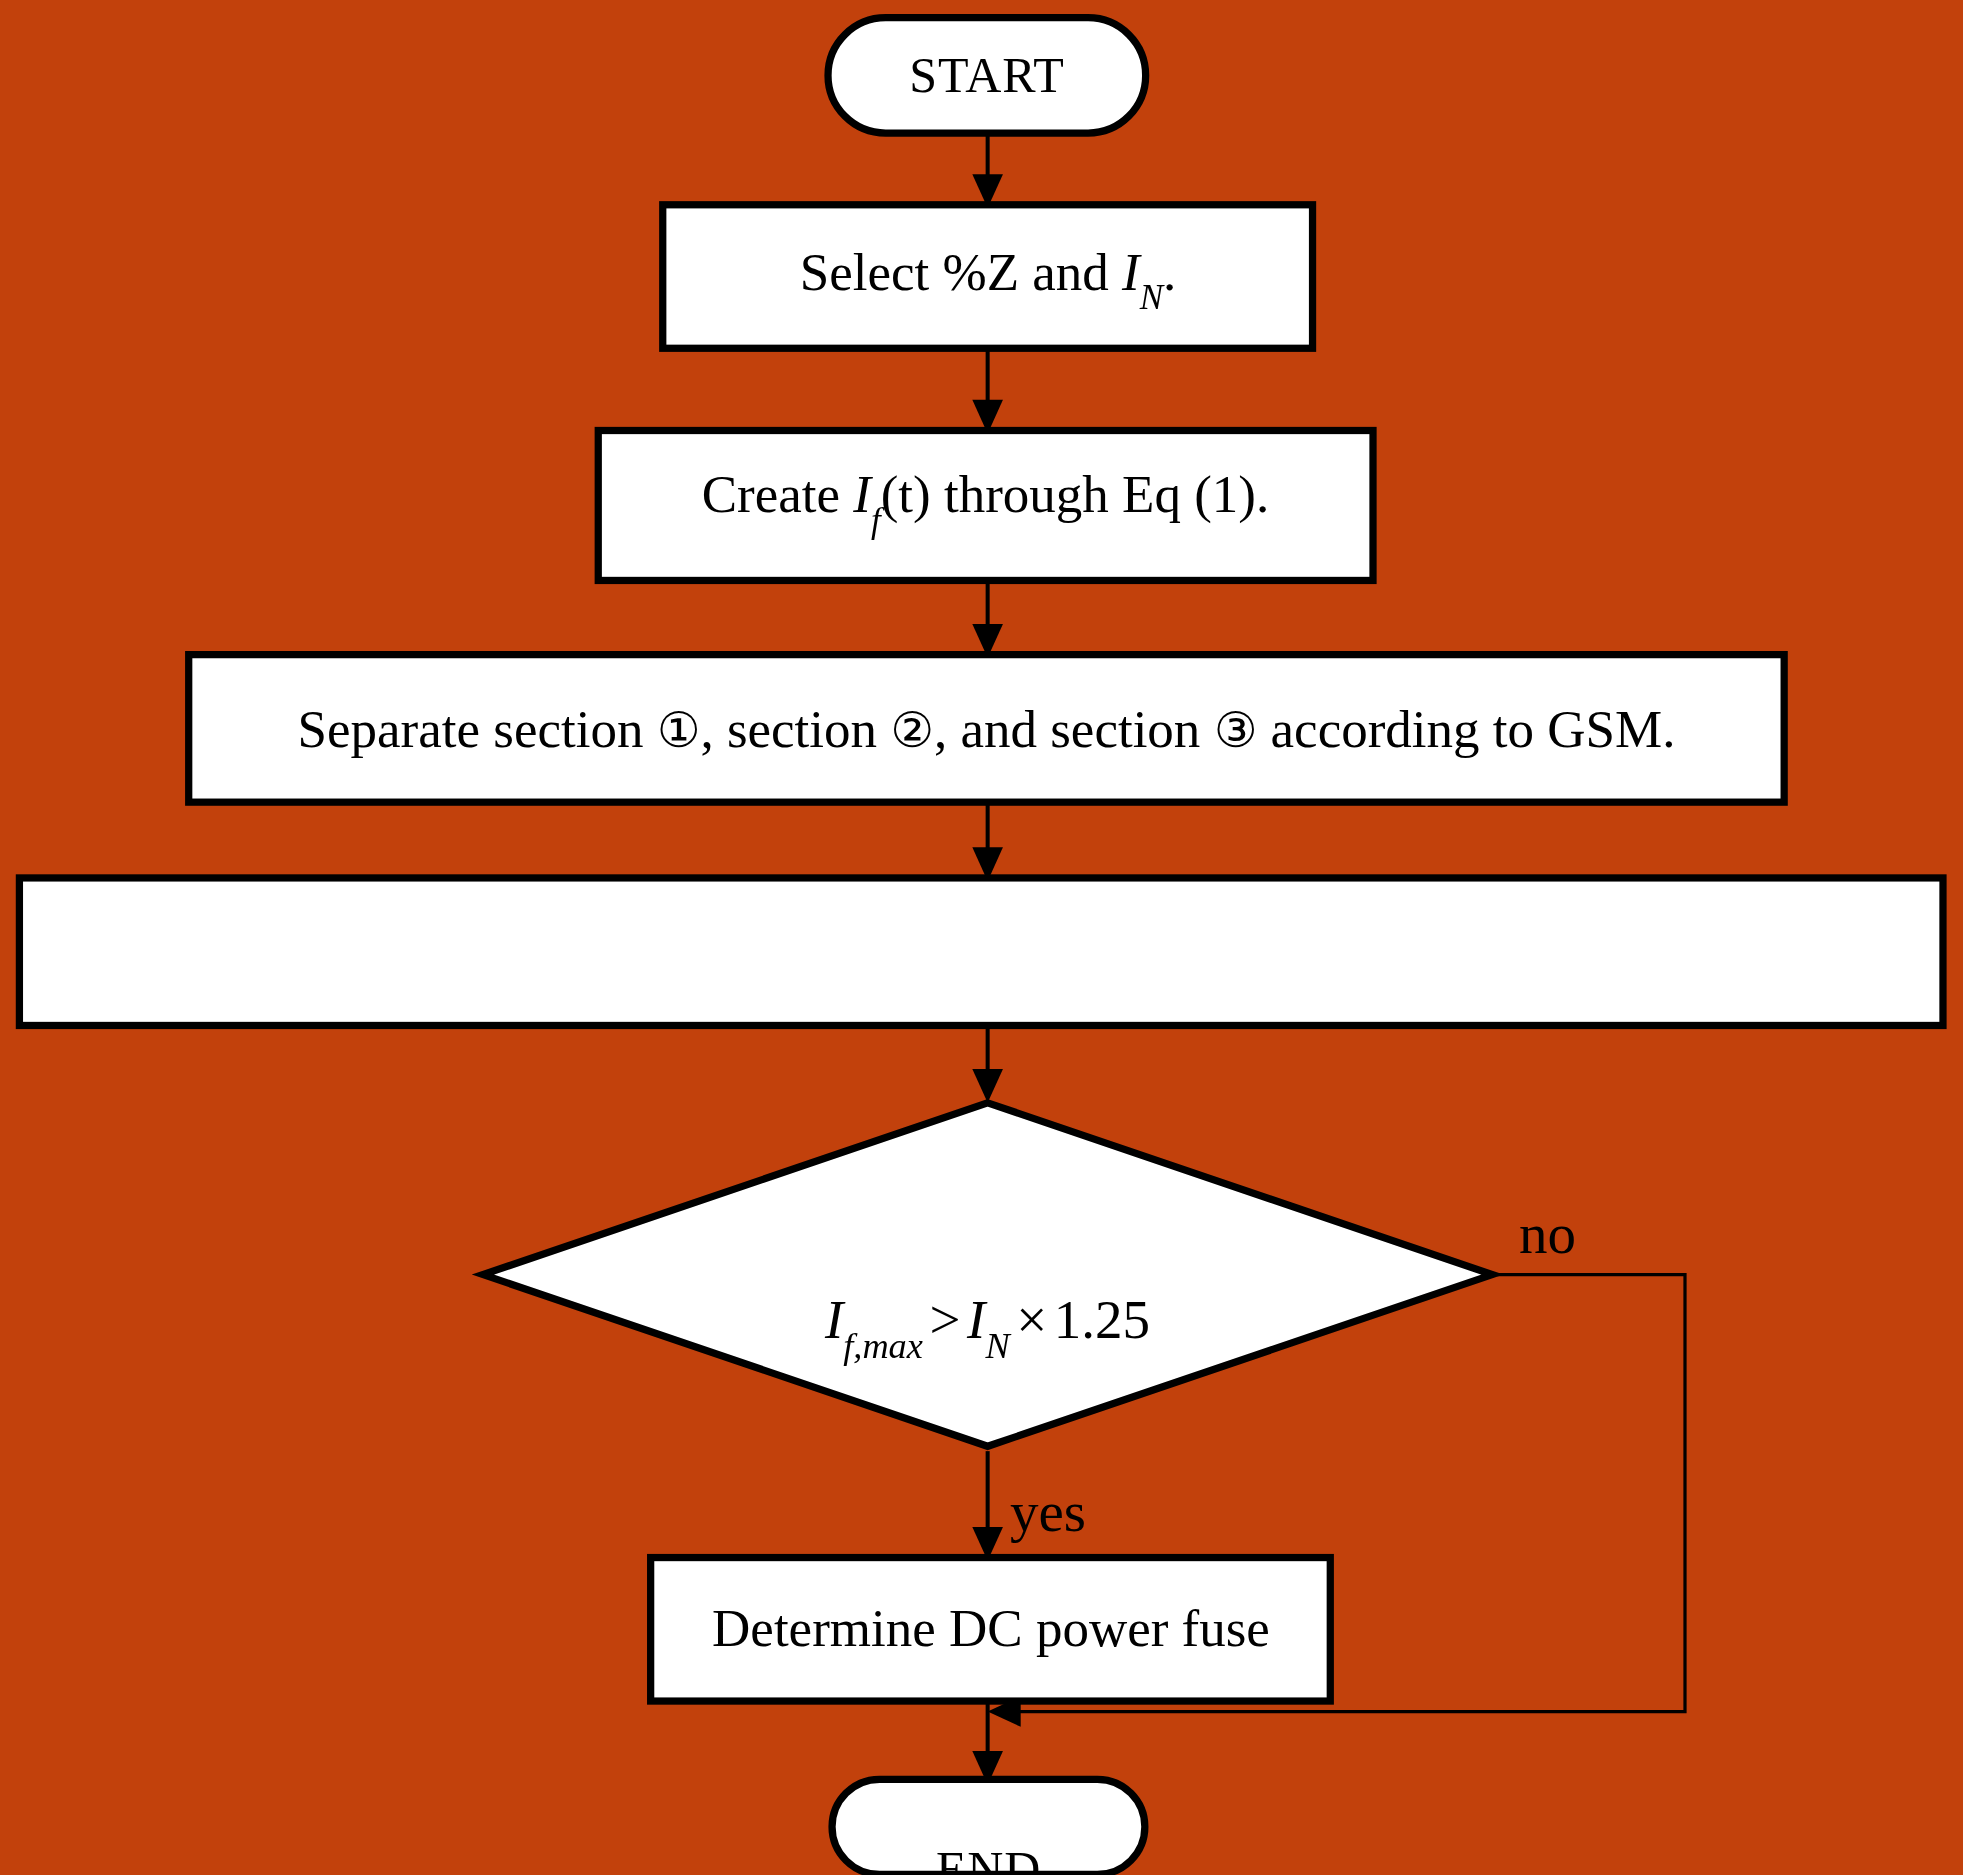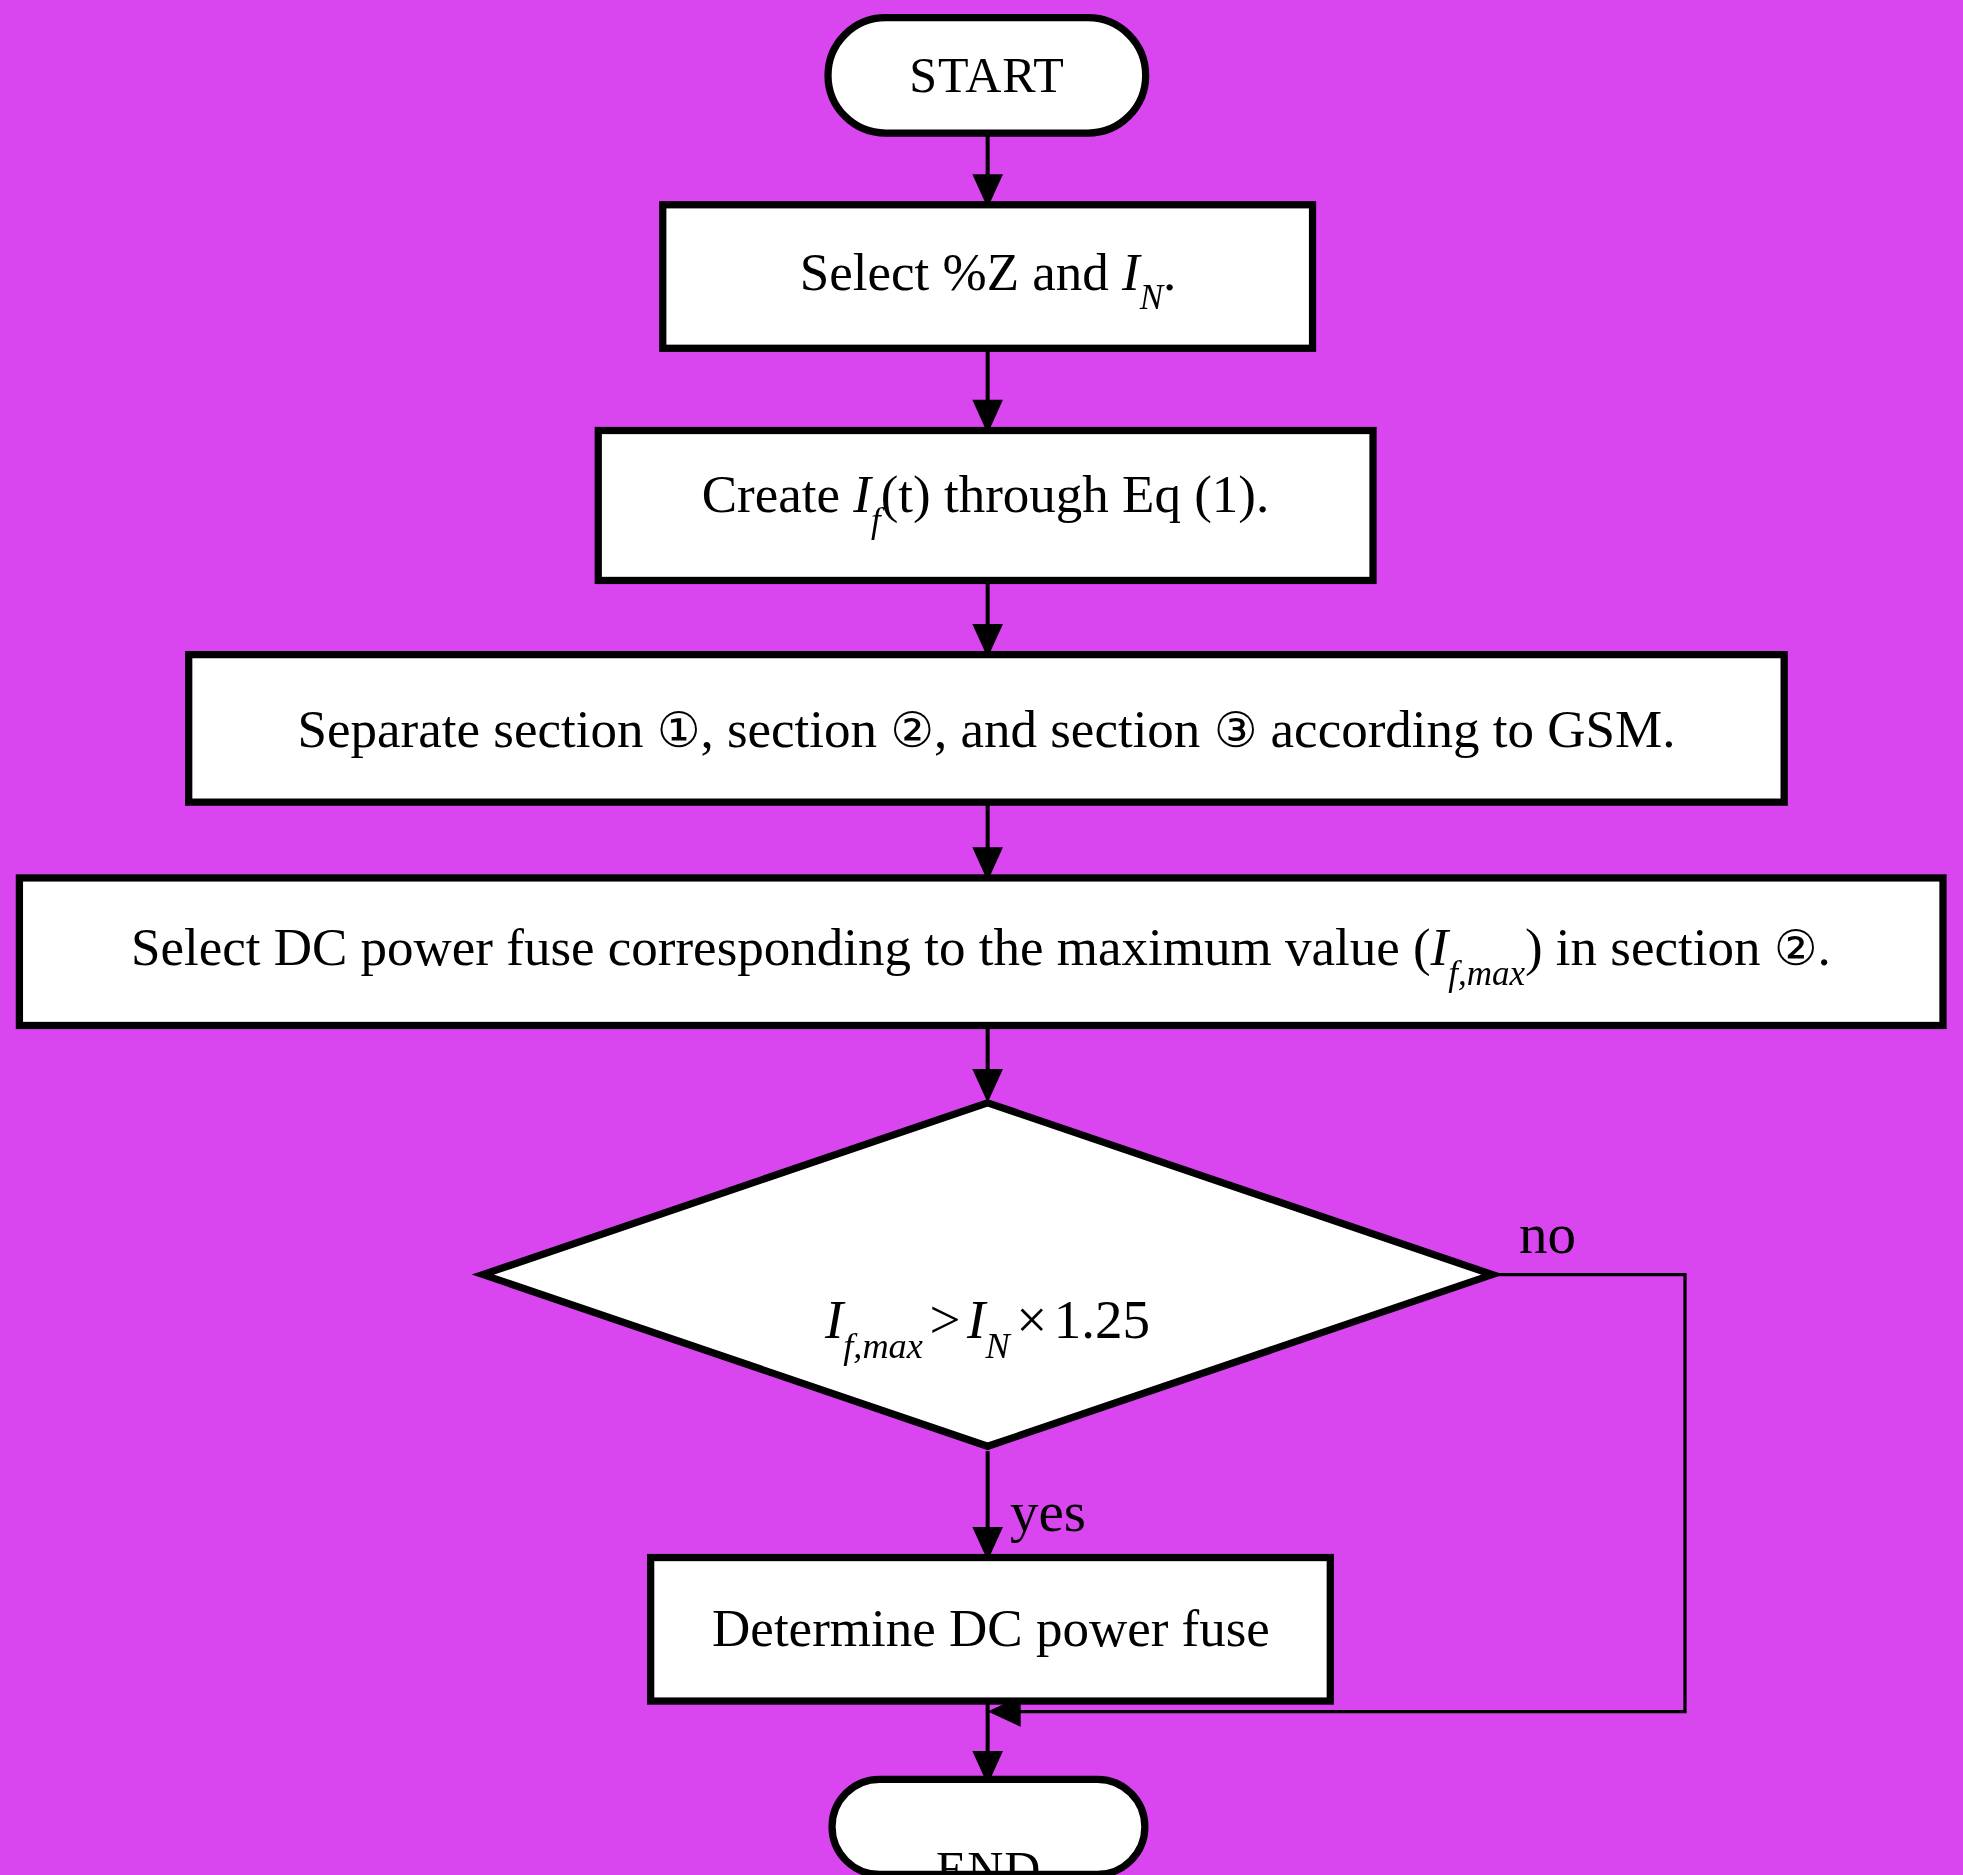--- a/index.html
+++ b/index.html
@@ -16,7 +16,7 @@
     position: relative;
     width: 1964px;
     height: 1876px;
-    background: #d946ef;
+    background: #c2410c;
     overflow: hidden;
     text-decoration: underline;
   }

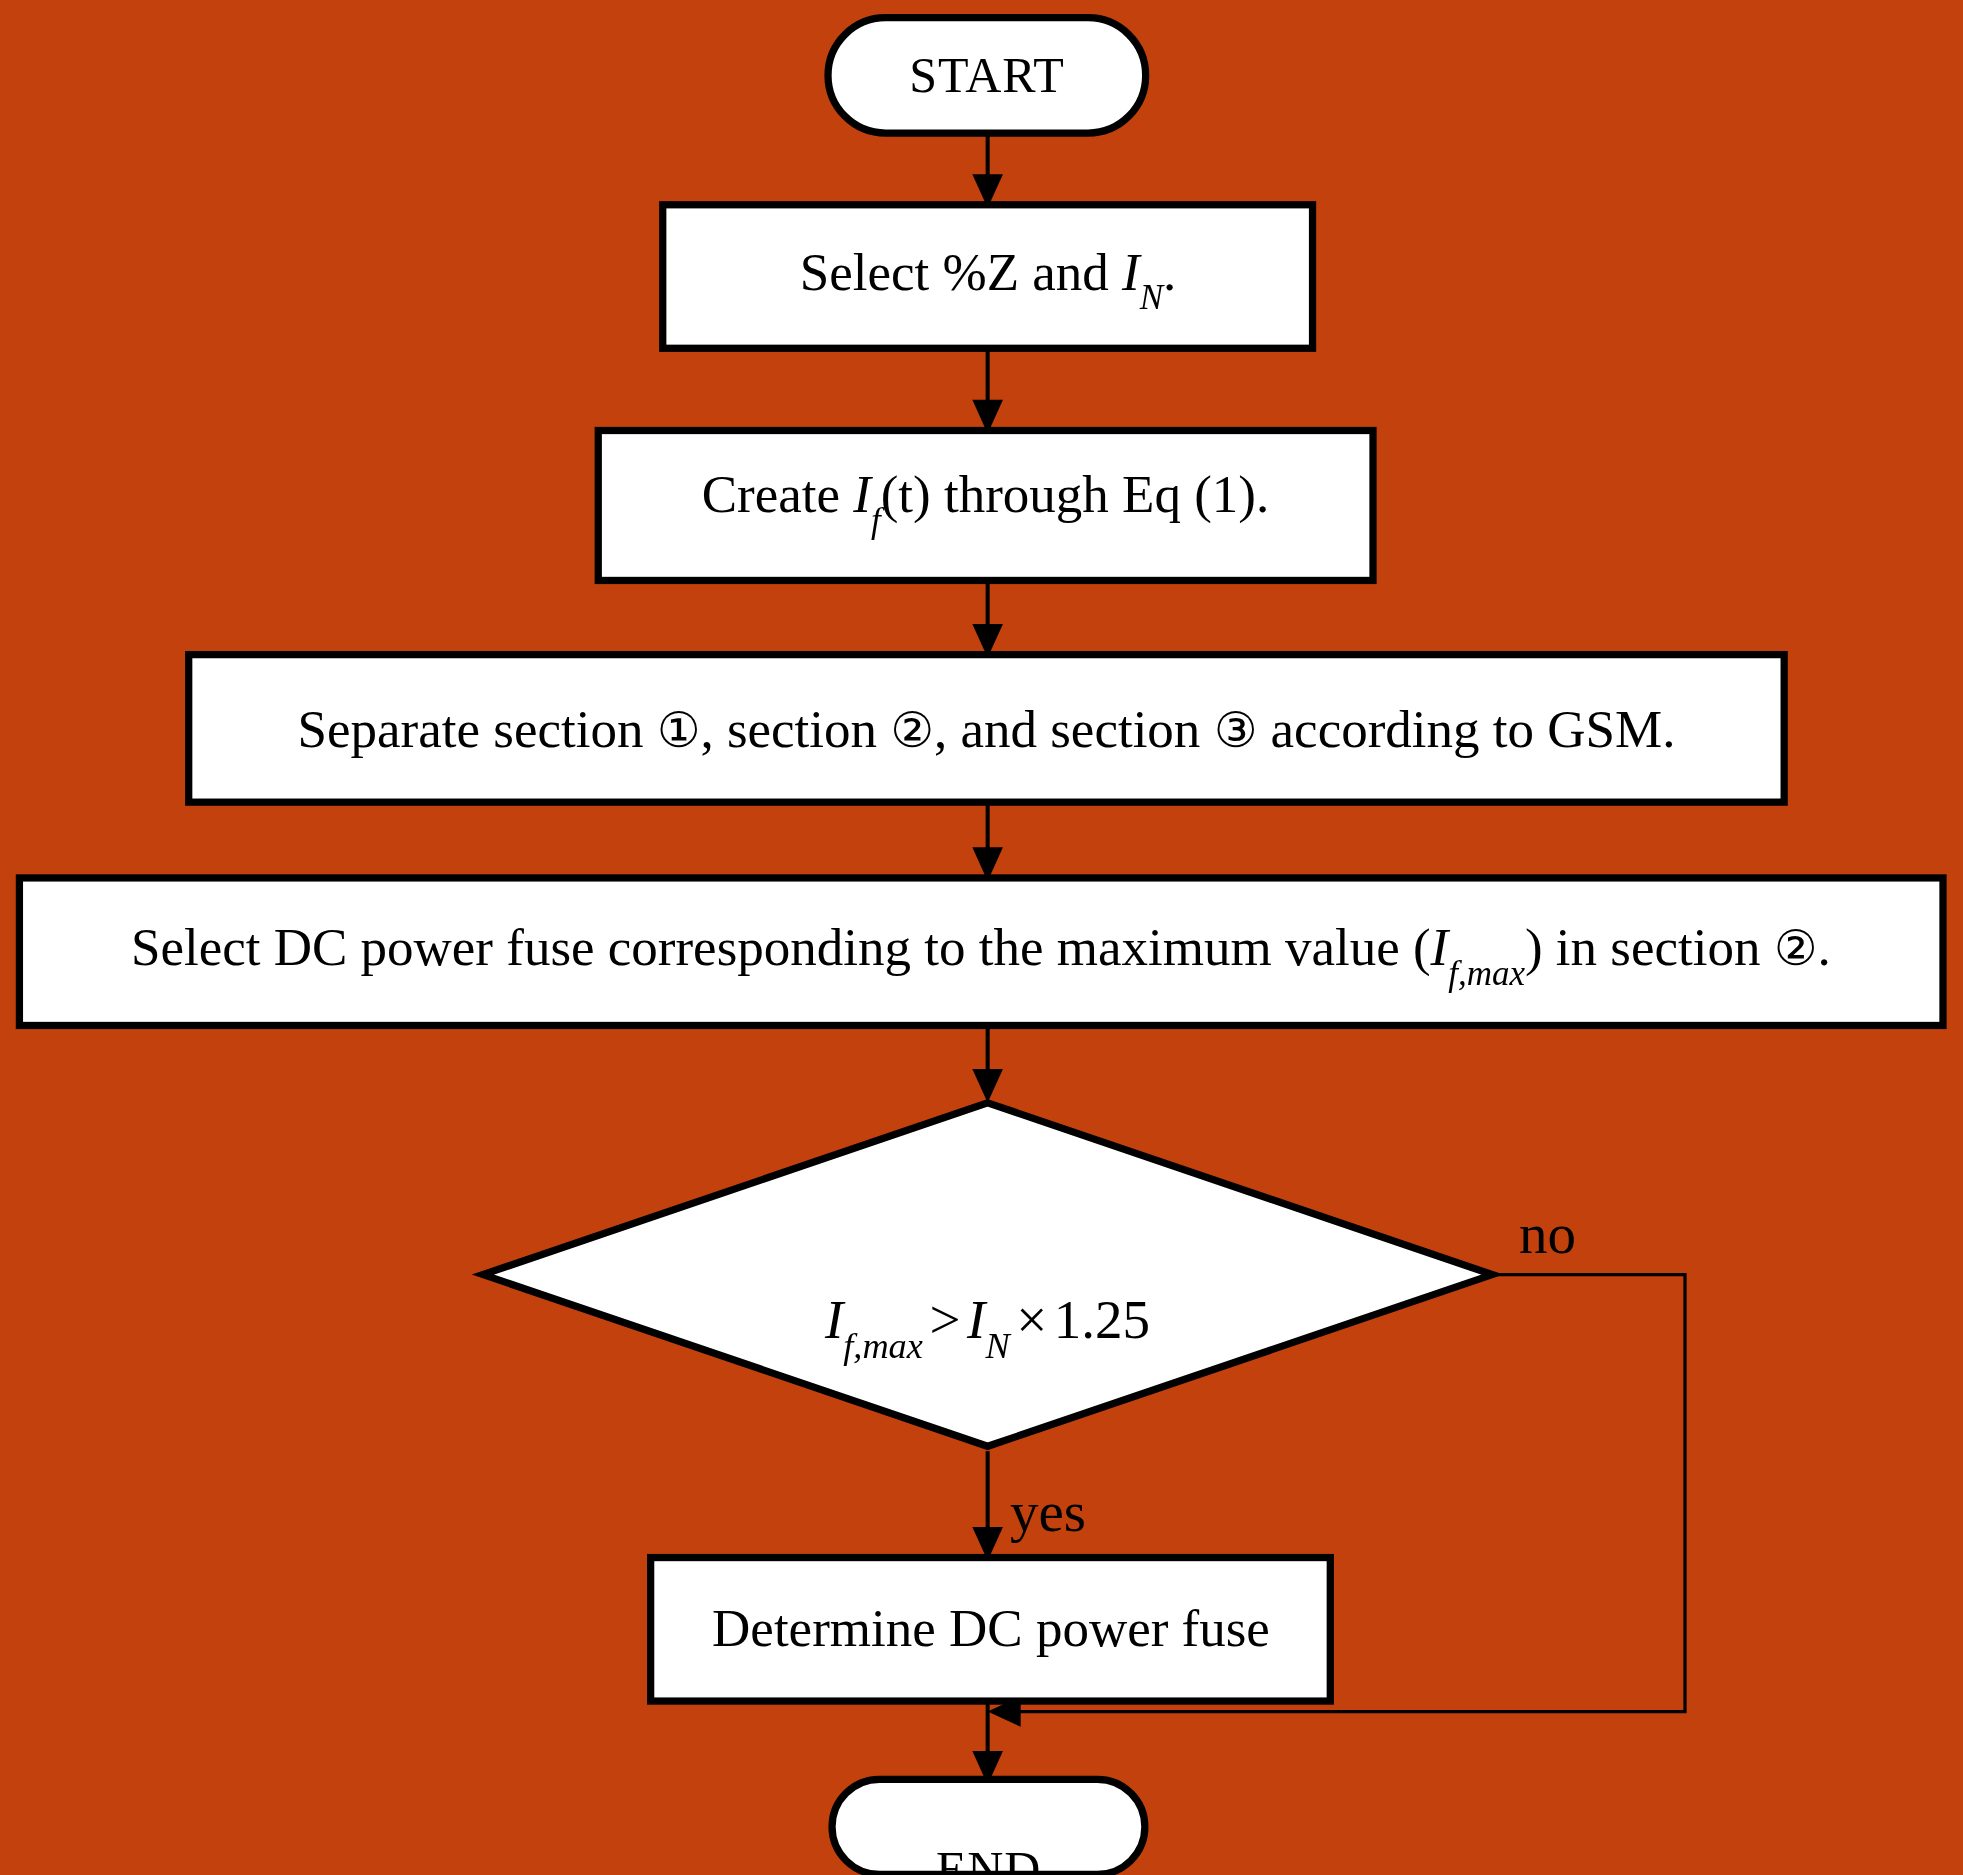--- a/index.html
+++ b/index.html
@@ -199,11 +199,6 @@
     </span>
   </div>
 
-  <div class="node-label process-text" style="left:19.3px; top:878px; width:1923px; height:148px;">
-    <span>
-      <span>Select DC power fuse corresponding to the maximum value (</span><span class="mvar">I</span><span class="sub">f,max</span><span>) in section </span><span class="circled">②</span><span>.</span>
-    </span>
-  </div>
 
   <div class="node-label decision-text" style="left:483px; top:1259px; width:1009px; height:131px;">
     <span class="eq-text">

